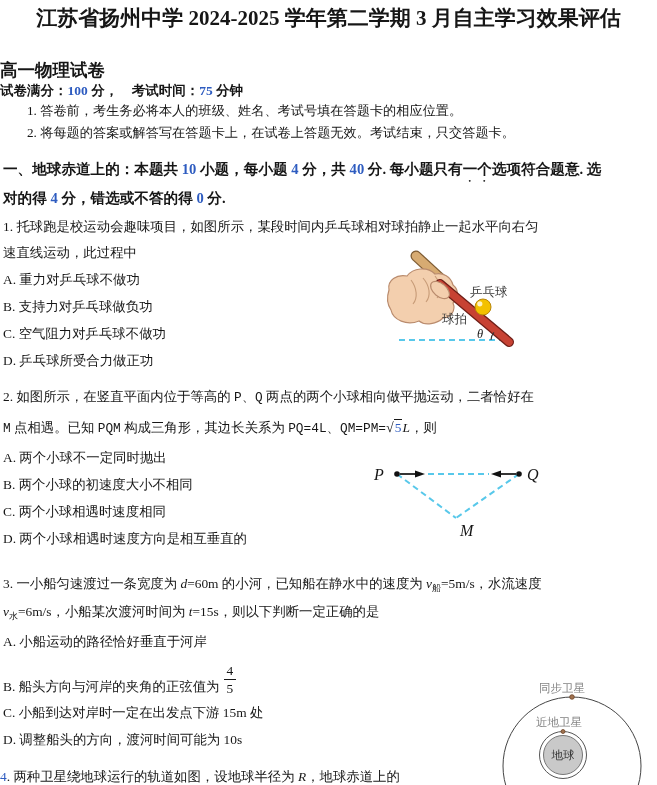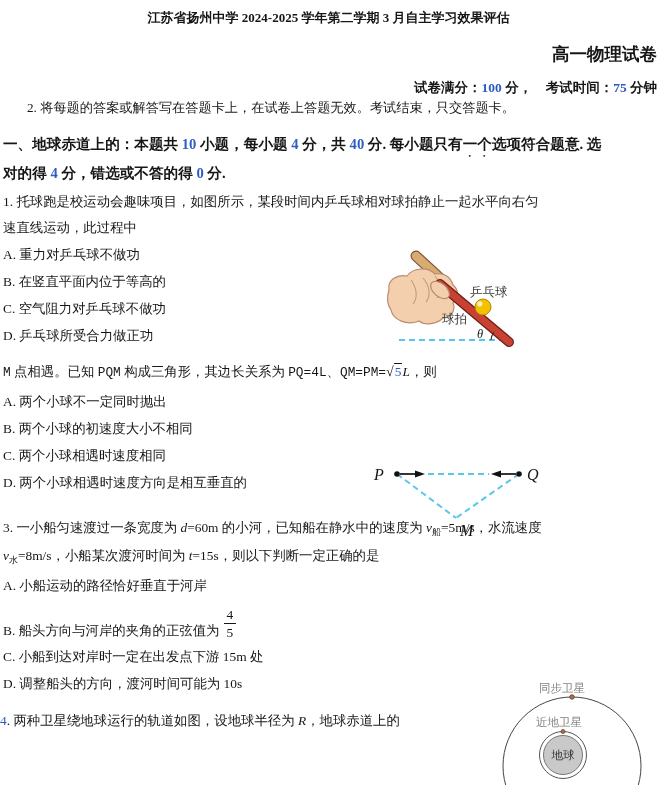--- a/index.html
+++ b/index.html
@@ -7,7 +7,7 @@
     position:relative;width:657px;height:785px;overflow:hidden;background:#ffffff;
     font-family:"Liberation Serif","DejaVu Serif",serif;color:#161616;
   }
-  .title{text-align:center;font-weight:bold;font-size:13px;line-height:24px;margin-top:6px;white-space:nowrap;}
+  .title{text-align:center;font-weight:bold;font-size:21px;line-height:24px;margin-top:6px;white-space:nowrap;}
   .subtitle{text-align:right;font-weight:bold;font-size:17.5px;line-height:24px;margin-top:12px;}
   .meta{text-align:right;font-weight:bold;font-size:13.5px;line-height:18px;margin-top:13px;white-space:pre;}
   .notice-h{font-weight:bold;font-size:13.5px;line-height:20px;margin:3px 0 0 3px;}

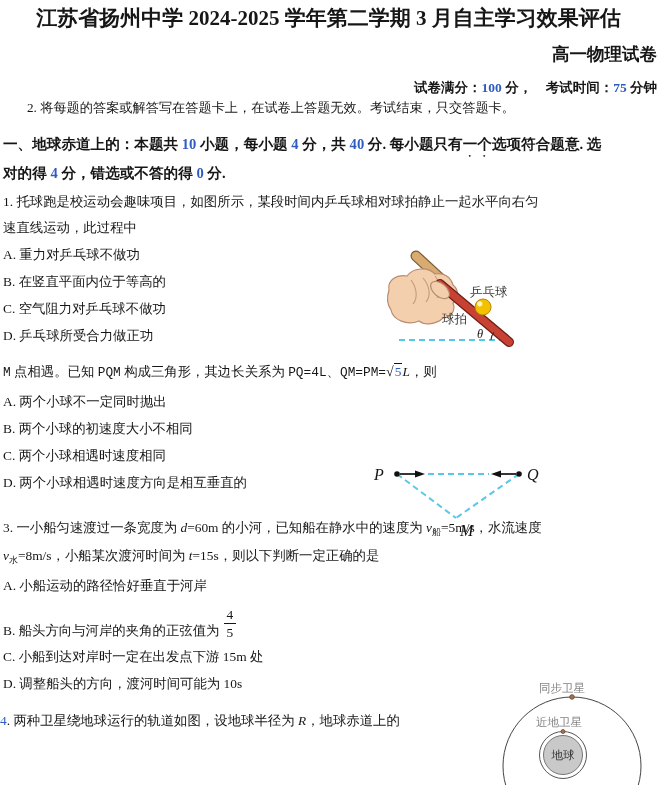--- a/index.html
+++ b/index.html
@@ -8,7 +8,7 @@
     font-family:"Liberation Serif","DejaVu Serif",serif;color:#161616;
   }
   .title{text-align:center;font-weight:bold;font-size:21px;line-height:24px;margin-top:6px;white-space:nowrap;}
-  .subtitle{text-align:right;font-weight:bold;font-size:17.5px;line-height:24px;margin-top:12px;}
+  .subtitle{text-align:left;font-weight:bold;font-size:17.5px;line-height:24px;margin-top:28px;}
   .meta{text-align:right;font-weight:bold;font-size:13.5px;line-height:18px;margin-top:13px;white-space:pre;}
   .notice-h{font-weight:bold;font-size:13.5px;line-height:20px;margin:3px 0 0 3px;}
   .notice-item{font-size:13.2px;line-height:22px;margin-left:27px;white-space:pre;}

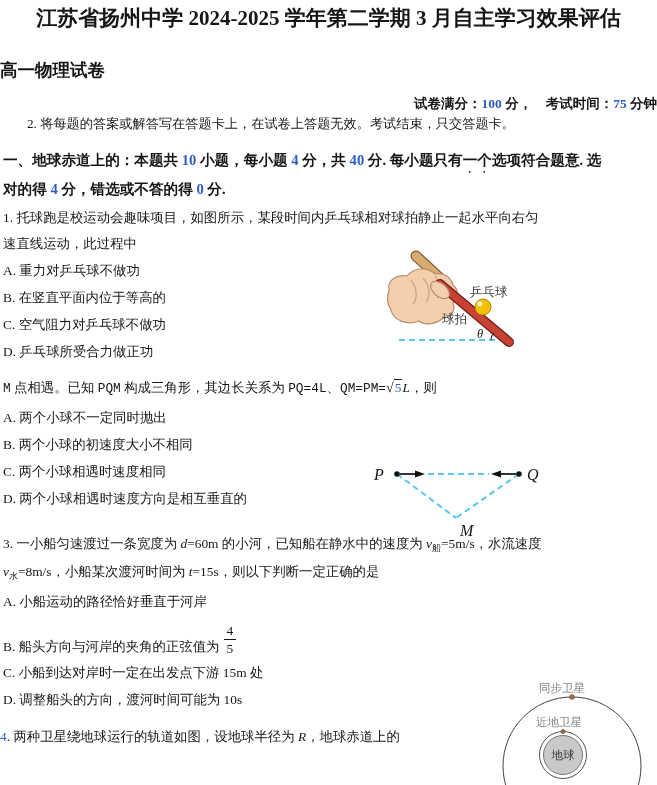--- a/index.html
+++ b/index.html
@@ -9,7 +9,7 @@
   }
   .title{text-align:center;font-weight:bold;font-size:21px;line-height:24px;margin-top:6px;white-space:nowrap;}
   .subtitle{text-align:left;font-weight:bold;font-size:17.5px;line-height:24px;margin-top:28px;}
-  .meta{text-align:right;font-weight:bold;font-size:13.5px;line-height:18px;margin-top:13px;white-space:pre;}
+  .meta{text-align:left;font-weight:bold;font-size:13.5px;line-height:18px;white-space:pre;}
   .notice-h{font-weight:bold;font-size:13.5px;line-height:20px;margin:3px 0 0 3px;}
   .notice-item{font-size:13.2px;line-height:22px;margin-left:27px;white-space:pre;}
   .sec{font-weight:bold;font-size:14.6px;line-height:26px;margin:12px 0 0 3px;}

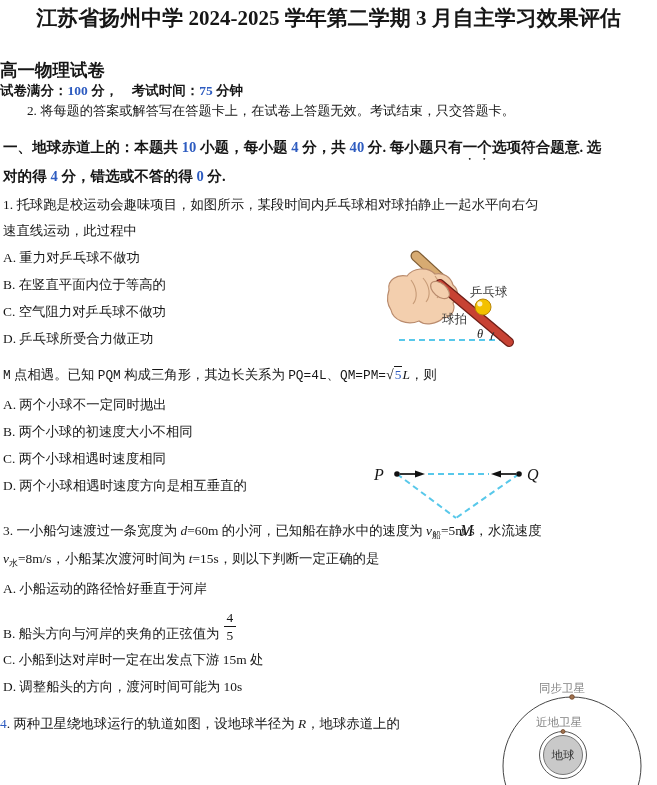--- a/index.html
+++ b/index.html
@@ -52,6 +52,7 @@
 
   <div class="meta"><span>试卷满分：</span><span class="num">100</span><span> 分，　考试时间：</span><span class="num">75</span><span> 分钟</span></div>
 
+  <div class="notice-item">1. 答卷前，考生务必将本人的班级、姓名、考试号填在答题卡的相应位置。</div>
   <div class="notice-item">2. 将每题的答案或解答写在答题卡上，在试卷上答题无效。考试结束，只交答题卡。</div>
 
   <div class="sec">

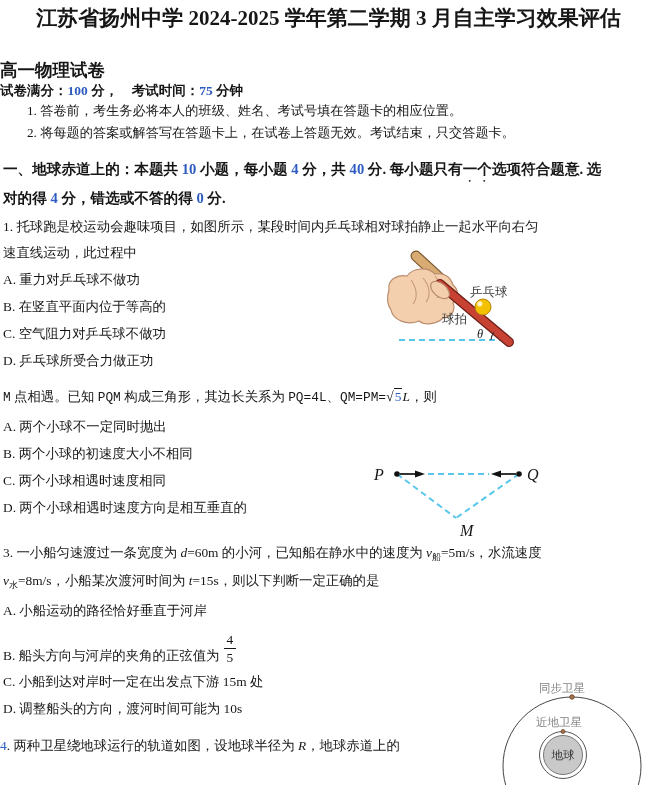--- a/index.html
+++ b/index.html
@@ -64,7 +64,7 @@
     <div class="ln">1. 托球跑是校运动会趣味项目，如图所示，某段时间内乒乓球相对球拍静止一起水平向右匀</div>
     <div class="ln">速直线运动，此过程中</div>
     <div class="opt">A. 重力对乒乓球不做功</div>
-    <div class="opt">B. 在竖直平面内位于等高的</div>
+    <div class="opt">B. 支持力对乒乓球做负功</div>
     <div class="opt">C. 空气阻力对乒乓球不做功</div>
     <div class="opt">D. 乒乓球所受合力做正功</div>
   </div>

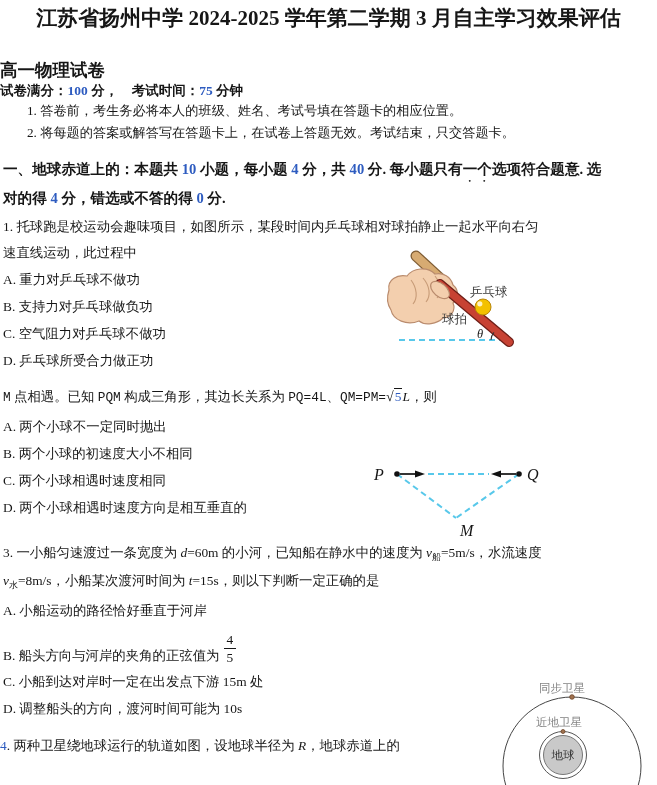--- a/index.html
+++ b/index.html
@@ -70,6 +70,7 @@
   </div>
 
   <div class="q q2">
+    <div class="ln"><span>2. 如图所示，在竖直平面内位于等高的 </span><span class="mono">P</span><span>、</span><span class="mono">Q</span><span> 两点的两个小球相向做平抛运动，二者恰好在</span></div>
     <div class="ln"><span class="mono">M</span><span> 点相遇。已知 </span><span class="mono">PQM</span><span> 构成三角形，其边长关系为 </span><span class="mono">PQ=4L</span><span>、</span><span class="mono">QM=PM=</span><span class="sqrt"><span class="rad">√</span><span class="radicand num">5</span></span><span class="it">L</span><span>，则</span></div>
     <div class="opt">A. 两个小球不一定同时抛出</div>
     <div class="opt">B. 两个小球的初速度大小不相同</div>

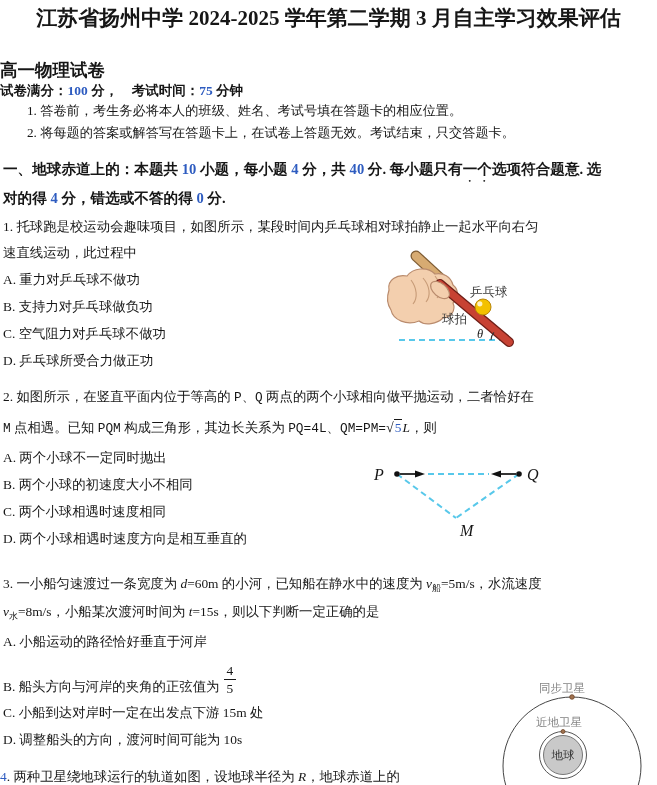--- a/index.html
+++ b/index.html
@@ -80,7 +80,7 @@
 
   <div class="q q3">
     <div class="ln"><span>3. 一小船匀速渡过一条宽度为 </span><span class="it">d</span><span>=60m 的小河，已知船在静水中的速度为 </span><span class="it">v</span><sub class="vs">船</sub><span>=5m/s，水流速度</span></div>
-    <div class="ln"><span class="it">v</span><sub class="vs">水</sub><span>=8m/s，小船某次渡河时间为 </span><span class="it">t</span><span>=15s，则以下判断一定正确的是</span></div>
+    <div class="ln"><span class="it">v</span><sub class="vs">水</sub><span>=6m/s，小船某次渡河时间为 </span><span class="it">t</span><span>=15s，则以下判断一定正确的是</span></div>
     <div class="opt">A. 小船运动的路径恰好垂直于河岸</div>
     <div class="opt optB"><span>B. 船头方向与河岸的夹角的正弦值为</span><span class="frac"><span class="fr-n">4</span><span class="fr-d">5</span></span></div>
     <div class="opt">C. 小船到达对岸时一定在出发点下游 15m 处</div>

